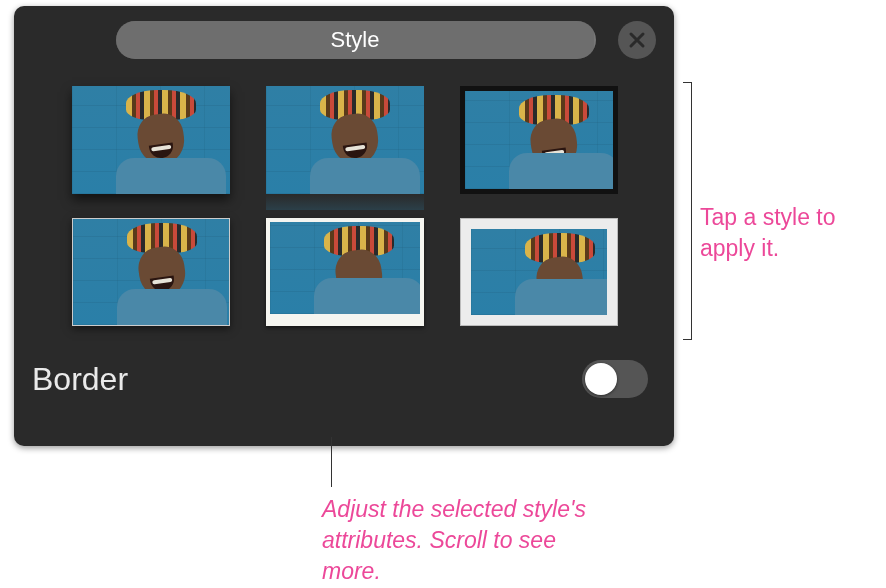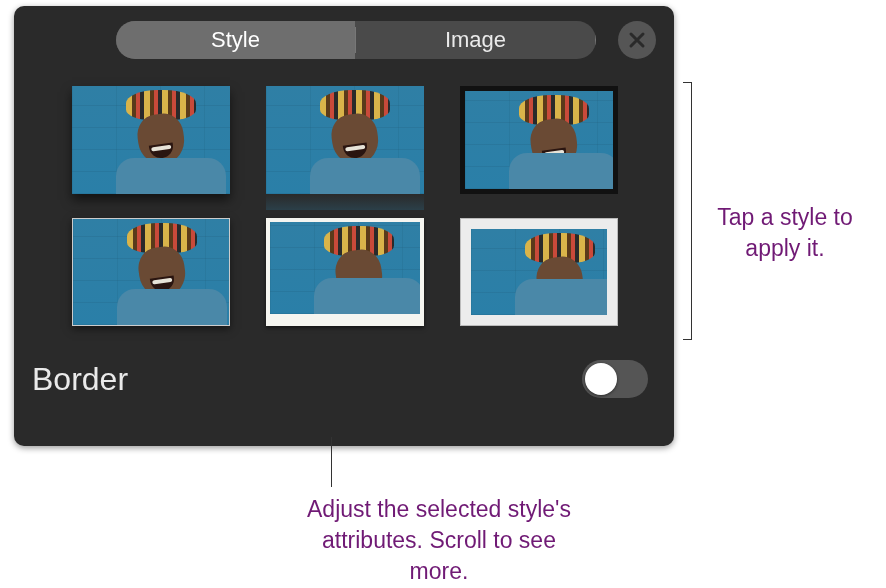--- a/index.html
+++ b/index.html
@@ -252,7 +252,6 @@
     <div class="seg-control">
       <div class="seg selected">Style</div>
       <div class="seg-div"></div>
-      <div class="seg">Image</div>
       <div class="seg-div"></div>
     </div>
     <div class="close-btn">

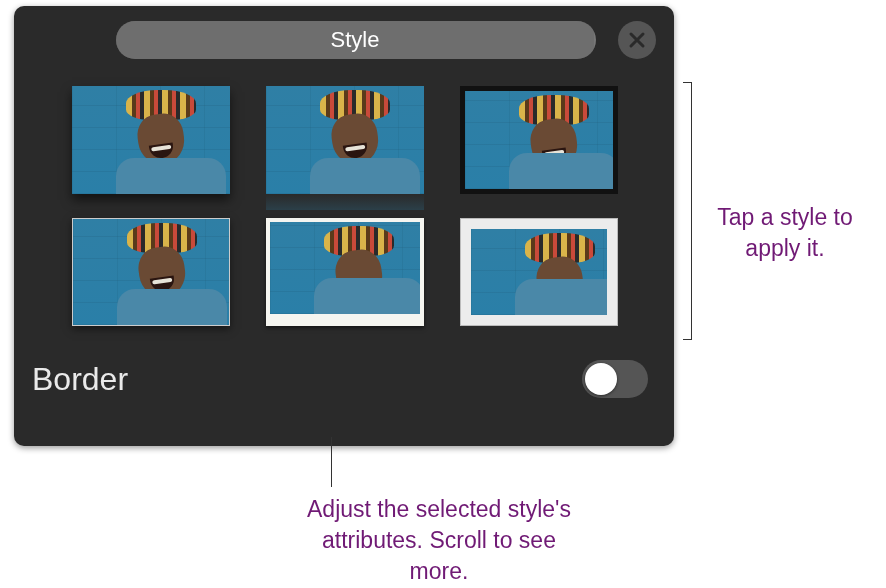--- a/index.html
+++ b/index.html
@@ -205,8 +205,7 @@
     position:absolute;
     font-size:23px;
     line-height:1.35;
-    color:#701a75;
-    text-align:center;
+    color:#ec4899;
   }
   .callout-right {
     left: 700px;

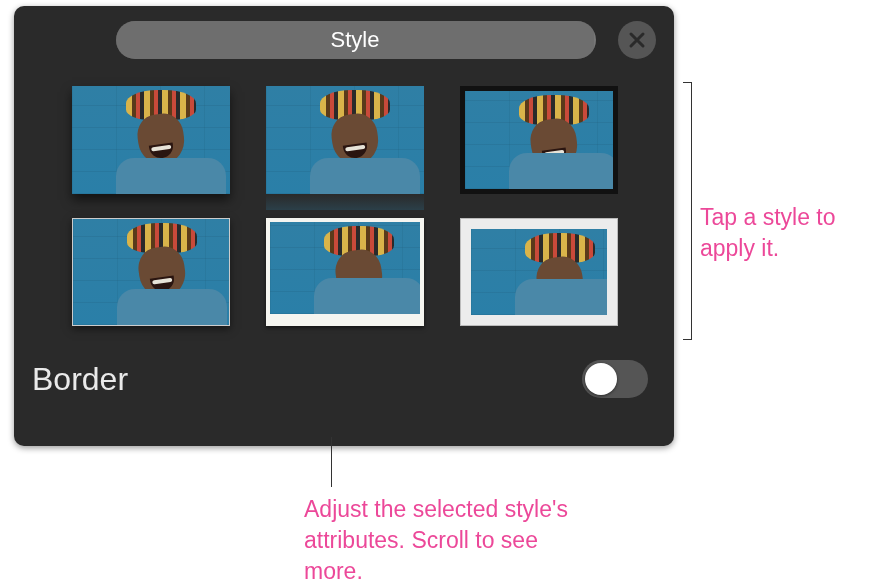--- a/index.html
+++ b/index.html
@@ -213,9 +213,10 @@
     width: 170px;
   }
   .callout-bottom {
-    left: 304px;
+    left: 322px;
     top: 494px;
     width: 270px;
+    font-style: italic;
   }
   .bracket {
     position:absolute;

